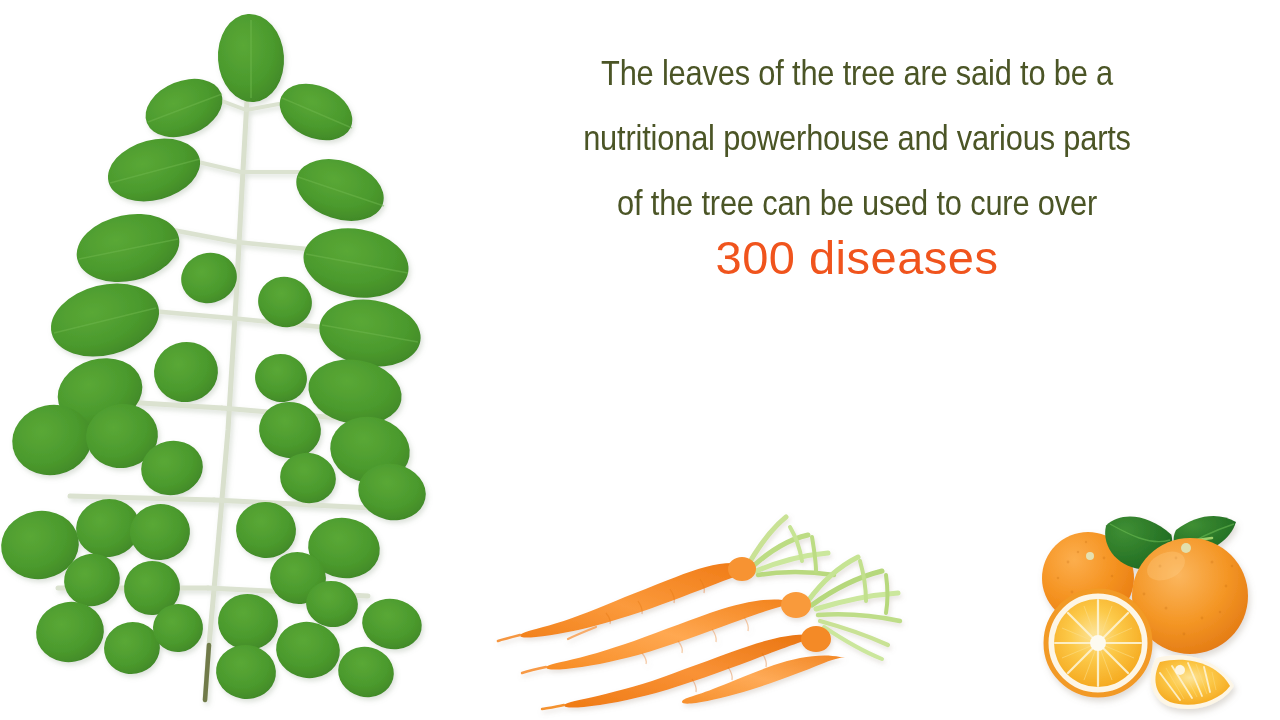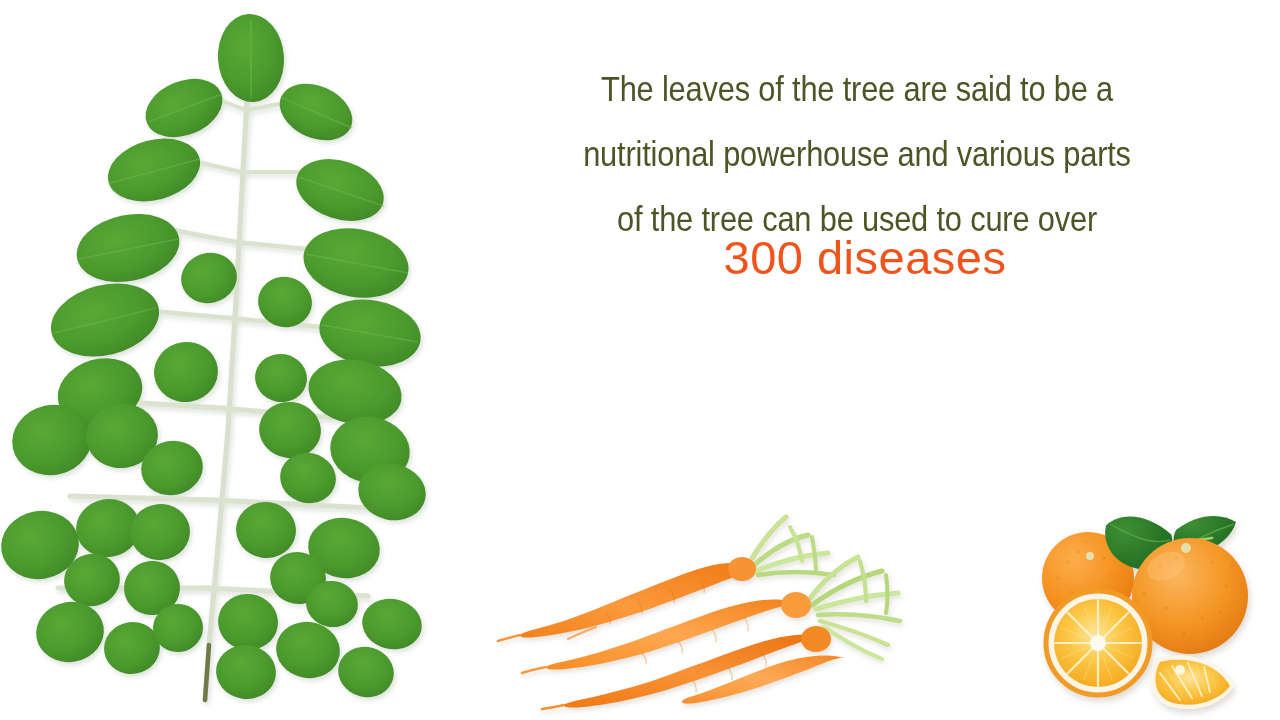--- a/index.html
+++ b/index.html
@@ -52,7 +52,7 @@
     transform: scaleX(0.88);
     transform-origin: center center;
   }
-  #para-one { position: absolute; left: 0; top: 56px; }
+  #para-one { position: absolute; left: 0; top: 40px; }
   #highlight-line {
     position: absolute;
     left: 8px; top: 230px;

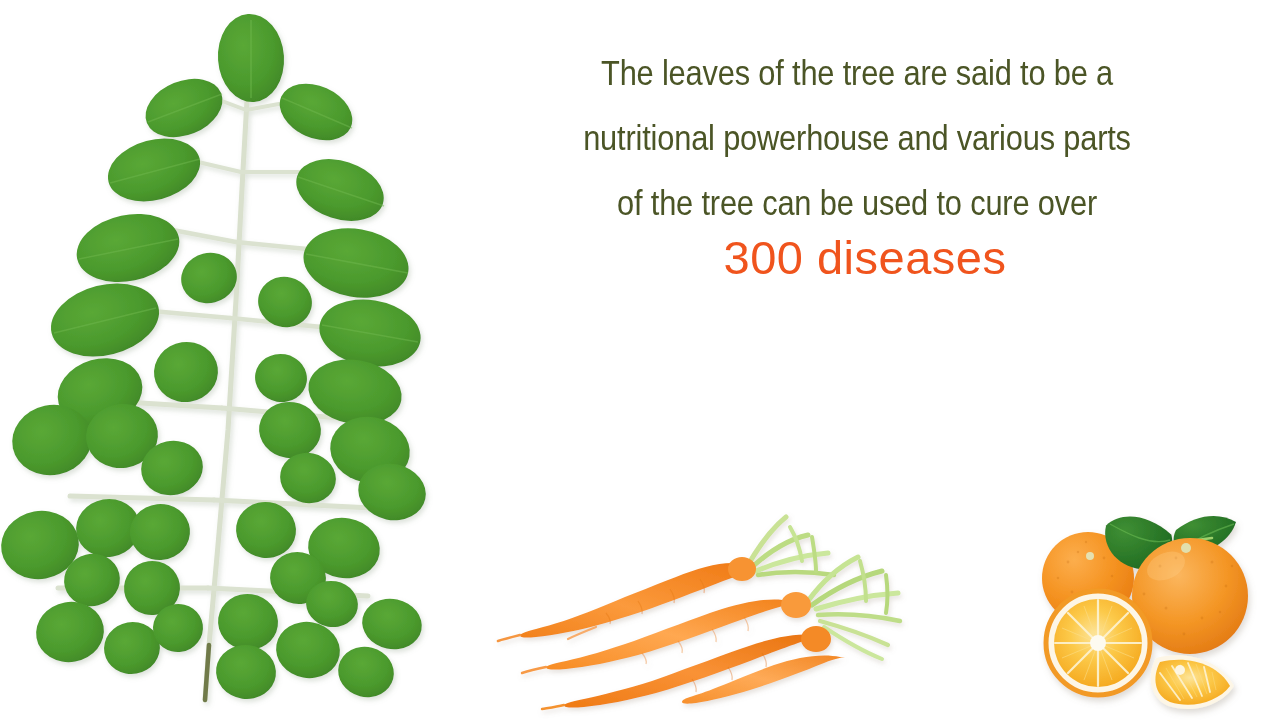--- a/index.html
+++ b/index.html
@@ -55,7 +55,7 @@
   #para-one { position: absolute; left: 0; top: 40px; }
   #highlight-line {
     position: absolute;
-    left: 8px; top: 230px;
+    left: 0; top: 230px;
     width: 100%;
     text-align: center;
   }

